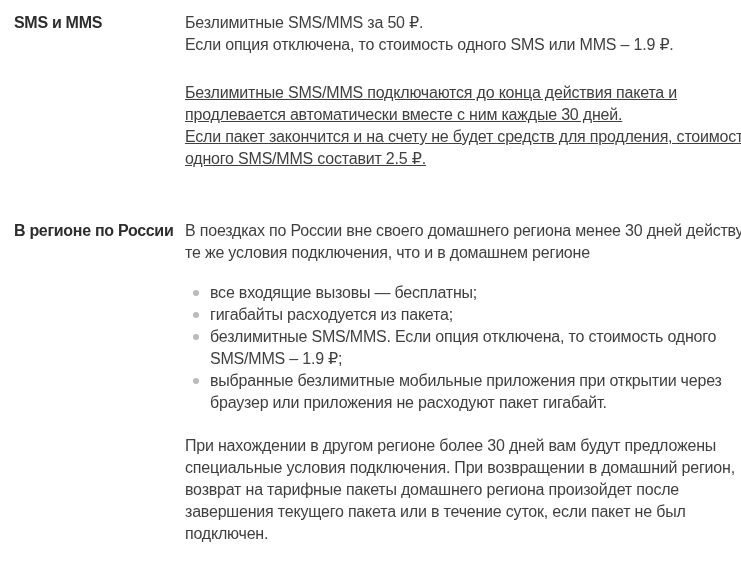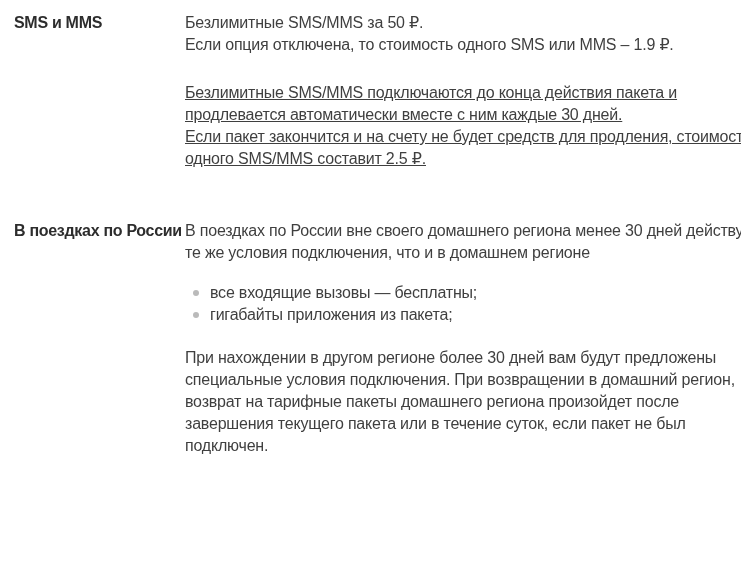--- a/index.html
+++ b/index.html
@@ -86,7 +86,7 @@
   </section>
 
   <section class="row">
-    <div class="label">В поездках по России</div>
+    <div class="label">В регионе по России</div>
     <div class="content">
       <p class="para">В поездках по России вне своего домашнего региона менее 30 дней действуют
 те же условия подключения, что и в домашнем регионе</p>

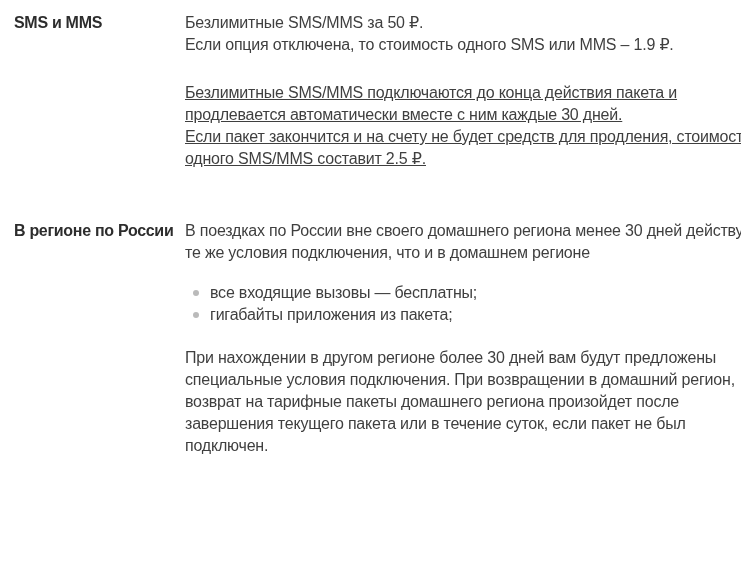--- a/index.html
+++ b/index.html
@@ -97,7 +97,7 @@
         </li>
         <li class="bullet">
           <span class="dot"></span>
-          <span class="bullet-text">гигабайты приложения из пакета;</span>
+          <span class="bullet-text">гигабайты расходуется из пакета;</span>
         </li>
       </ul>
       <p class="para outro">При нахождении в другом регионе более 30 дней вам будут предложены

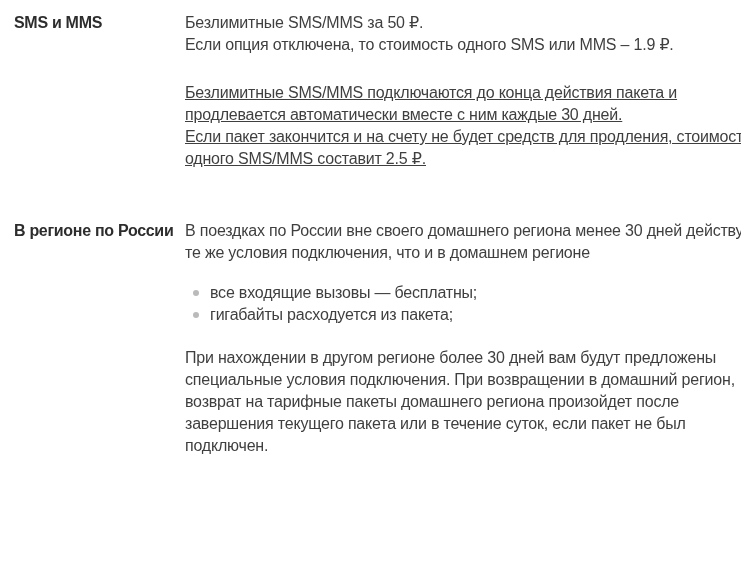--- a/index.html
+++ b/index.html
@@ -99,6 +99,11 @@
           <span class="dot"></span>
           <span class="bullet-text">гигабайты расходуется из пакета;</span>
         </li>
+        <li class="bullet">
+          <span class="dot"></span>
+          <span class="bullet-text">безлимитные SMS/MMS. Если опция отключена, то стоимость одного
+SMS/MMS – 1.9 ₽;</span>
+        </li>
       </ul>
       <p class="para outro">При нахождении в другом регионе более 30 дней вам будут предложены
 специальные условия подключения. При возвращении в домашний регион,

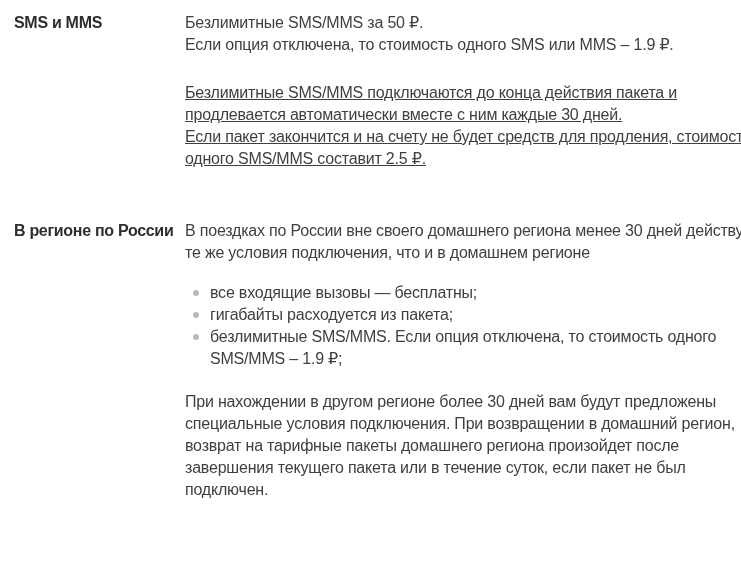--- a/index.html
+++ b/index.html
@@ -104,6 +104,11 @@
           <span class="bullet-text">безлимитные SMS/MMS. Если опция отключена, то стоимость одного
 SMS/MMS – 1.9 ₽;</span>
         </li>
+        <li class="bullet">
+          <span class="dot"></span>
+          <span class="bullet-text">выбранные безлимитные мобильные приложения при открытии через
+браузер или приложения не расходуют пакет гигабайт.</span>
+        </li>
       </ul>
       <p class="para outro">При нахождении в другом регионе более 30 дней вам будут предложены
 специальные условия подключения. При возвращении в домашний регион,

